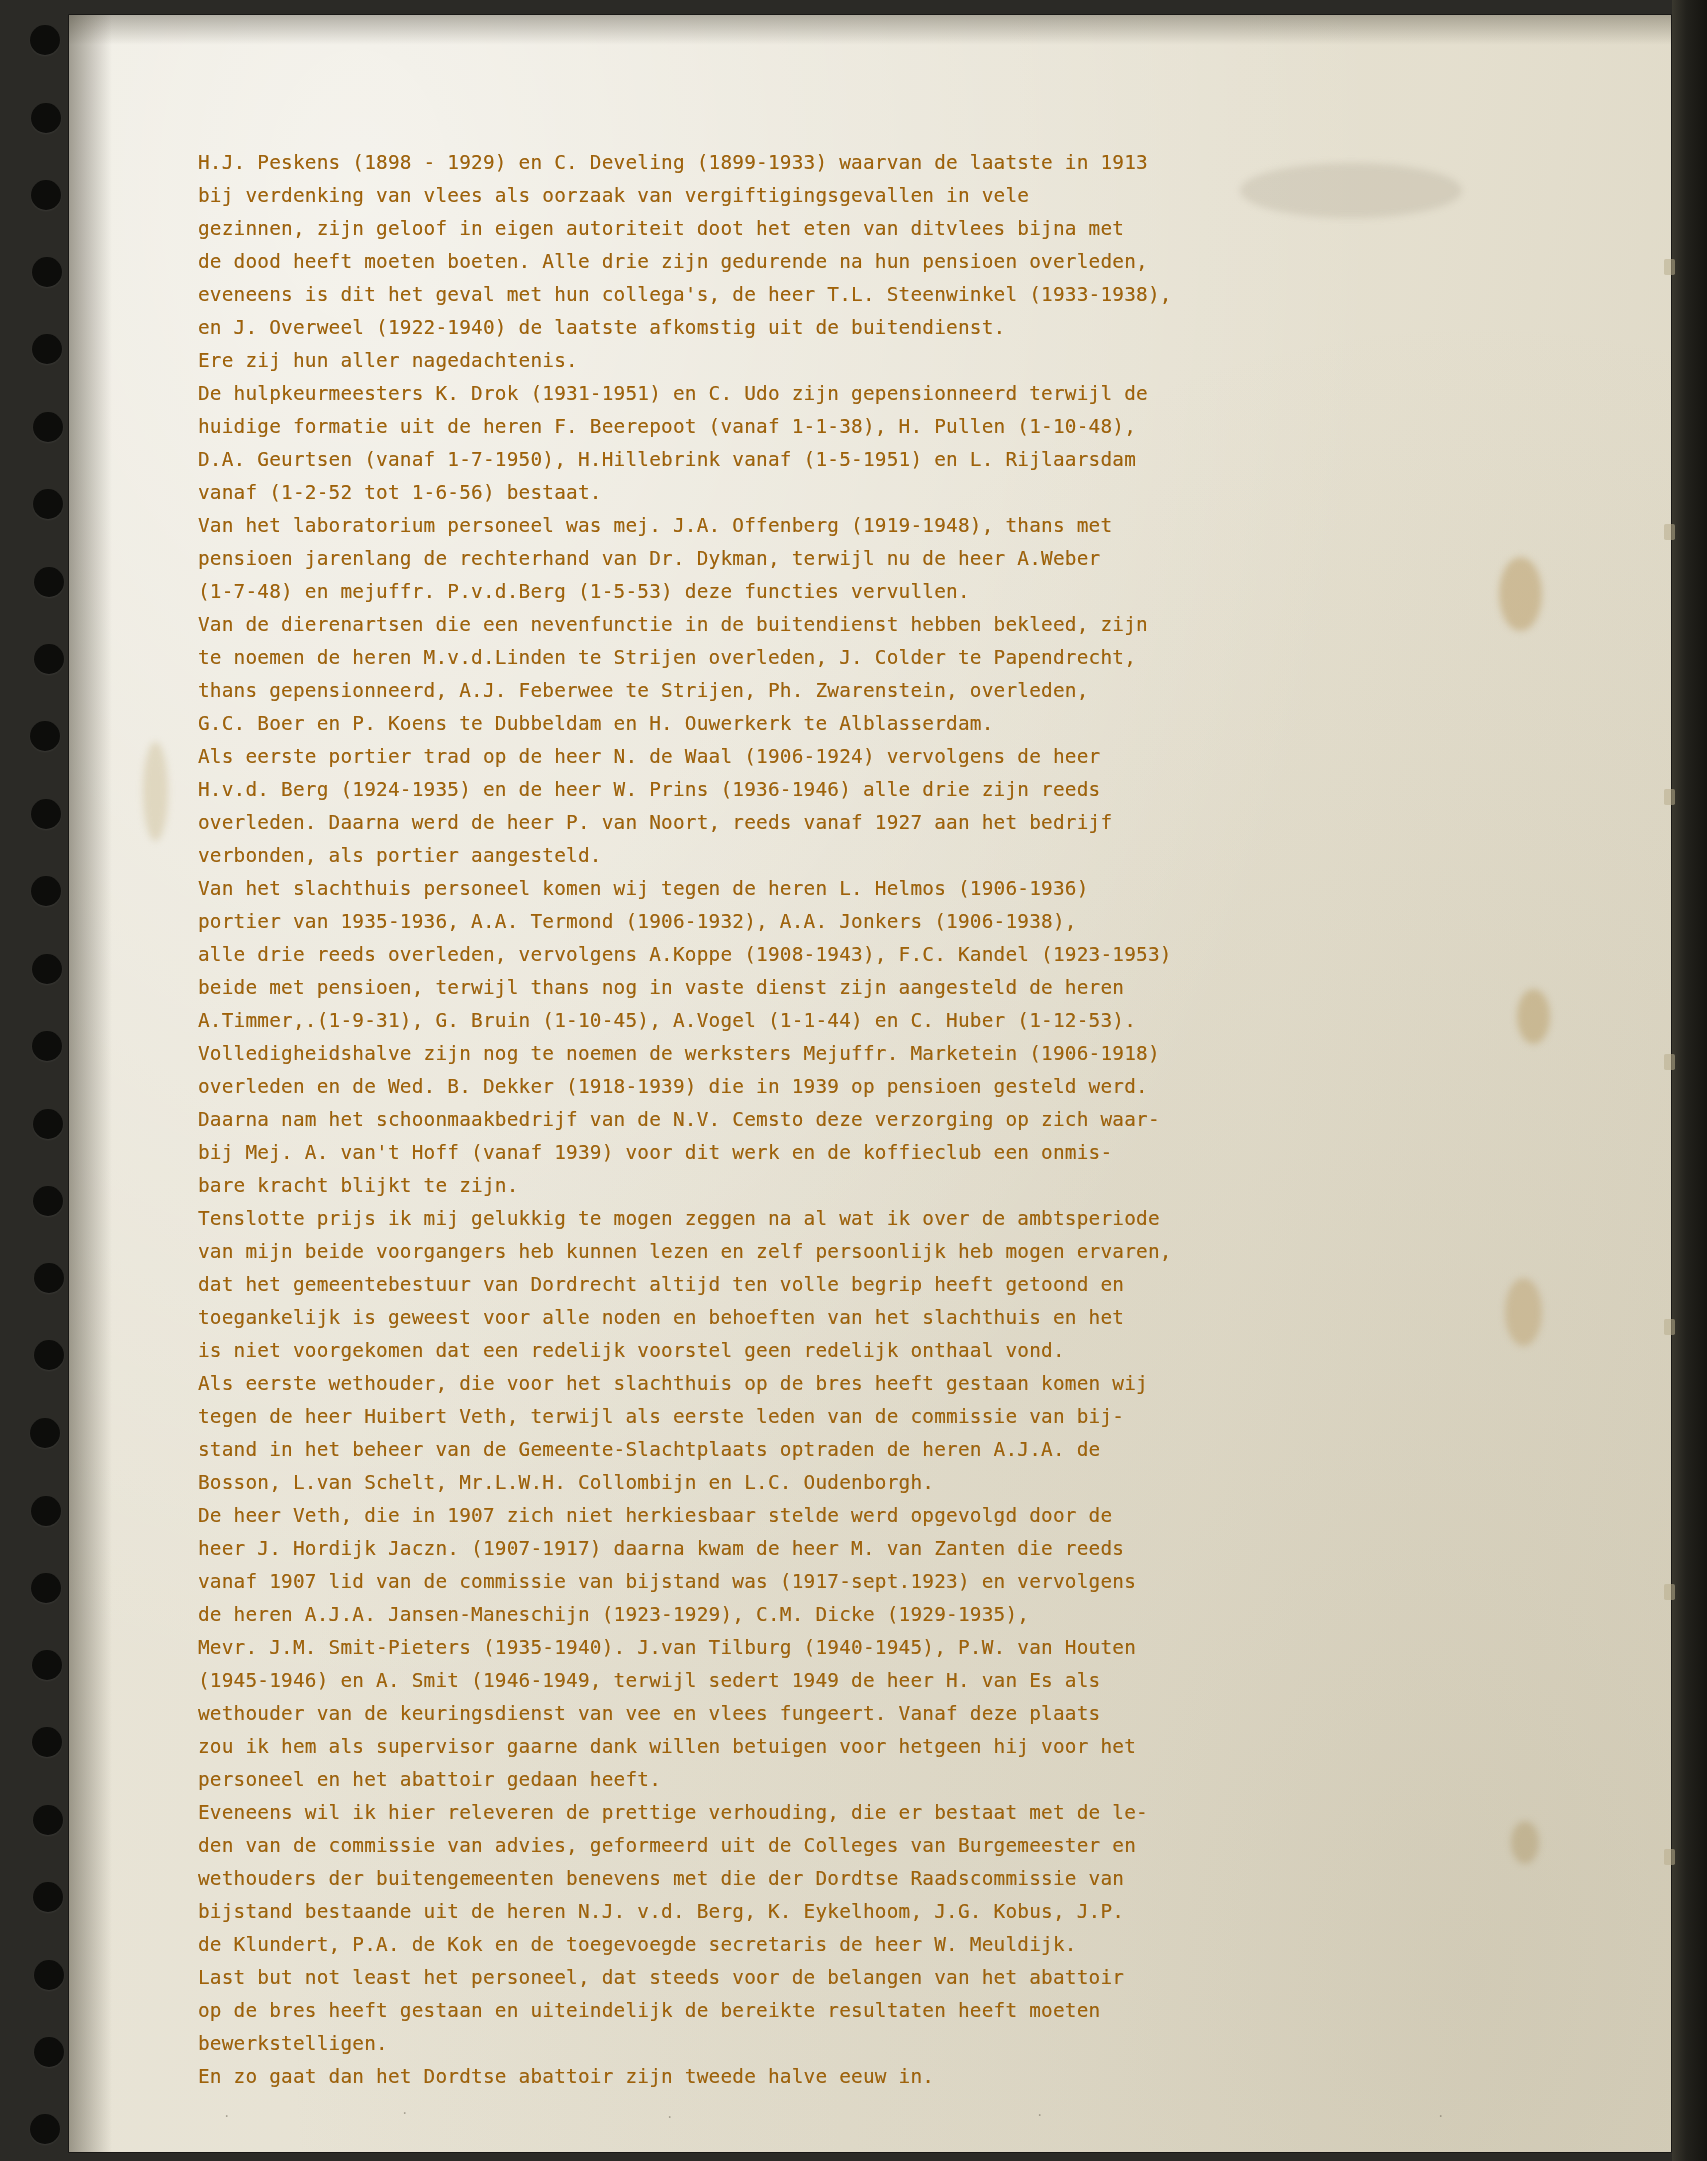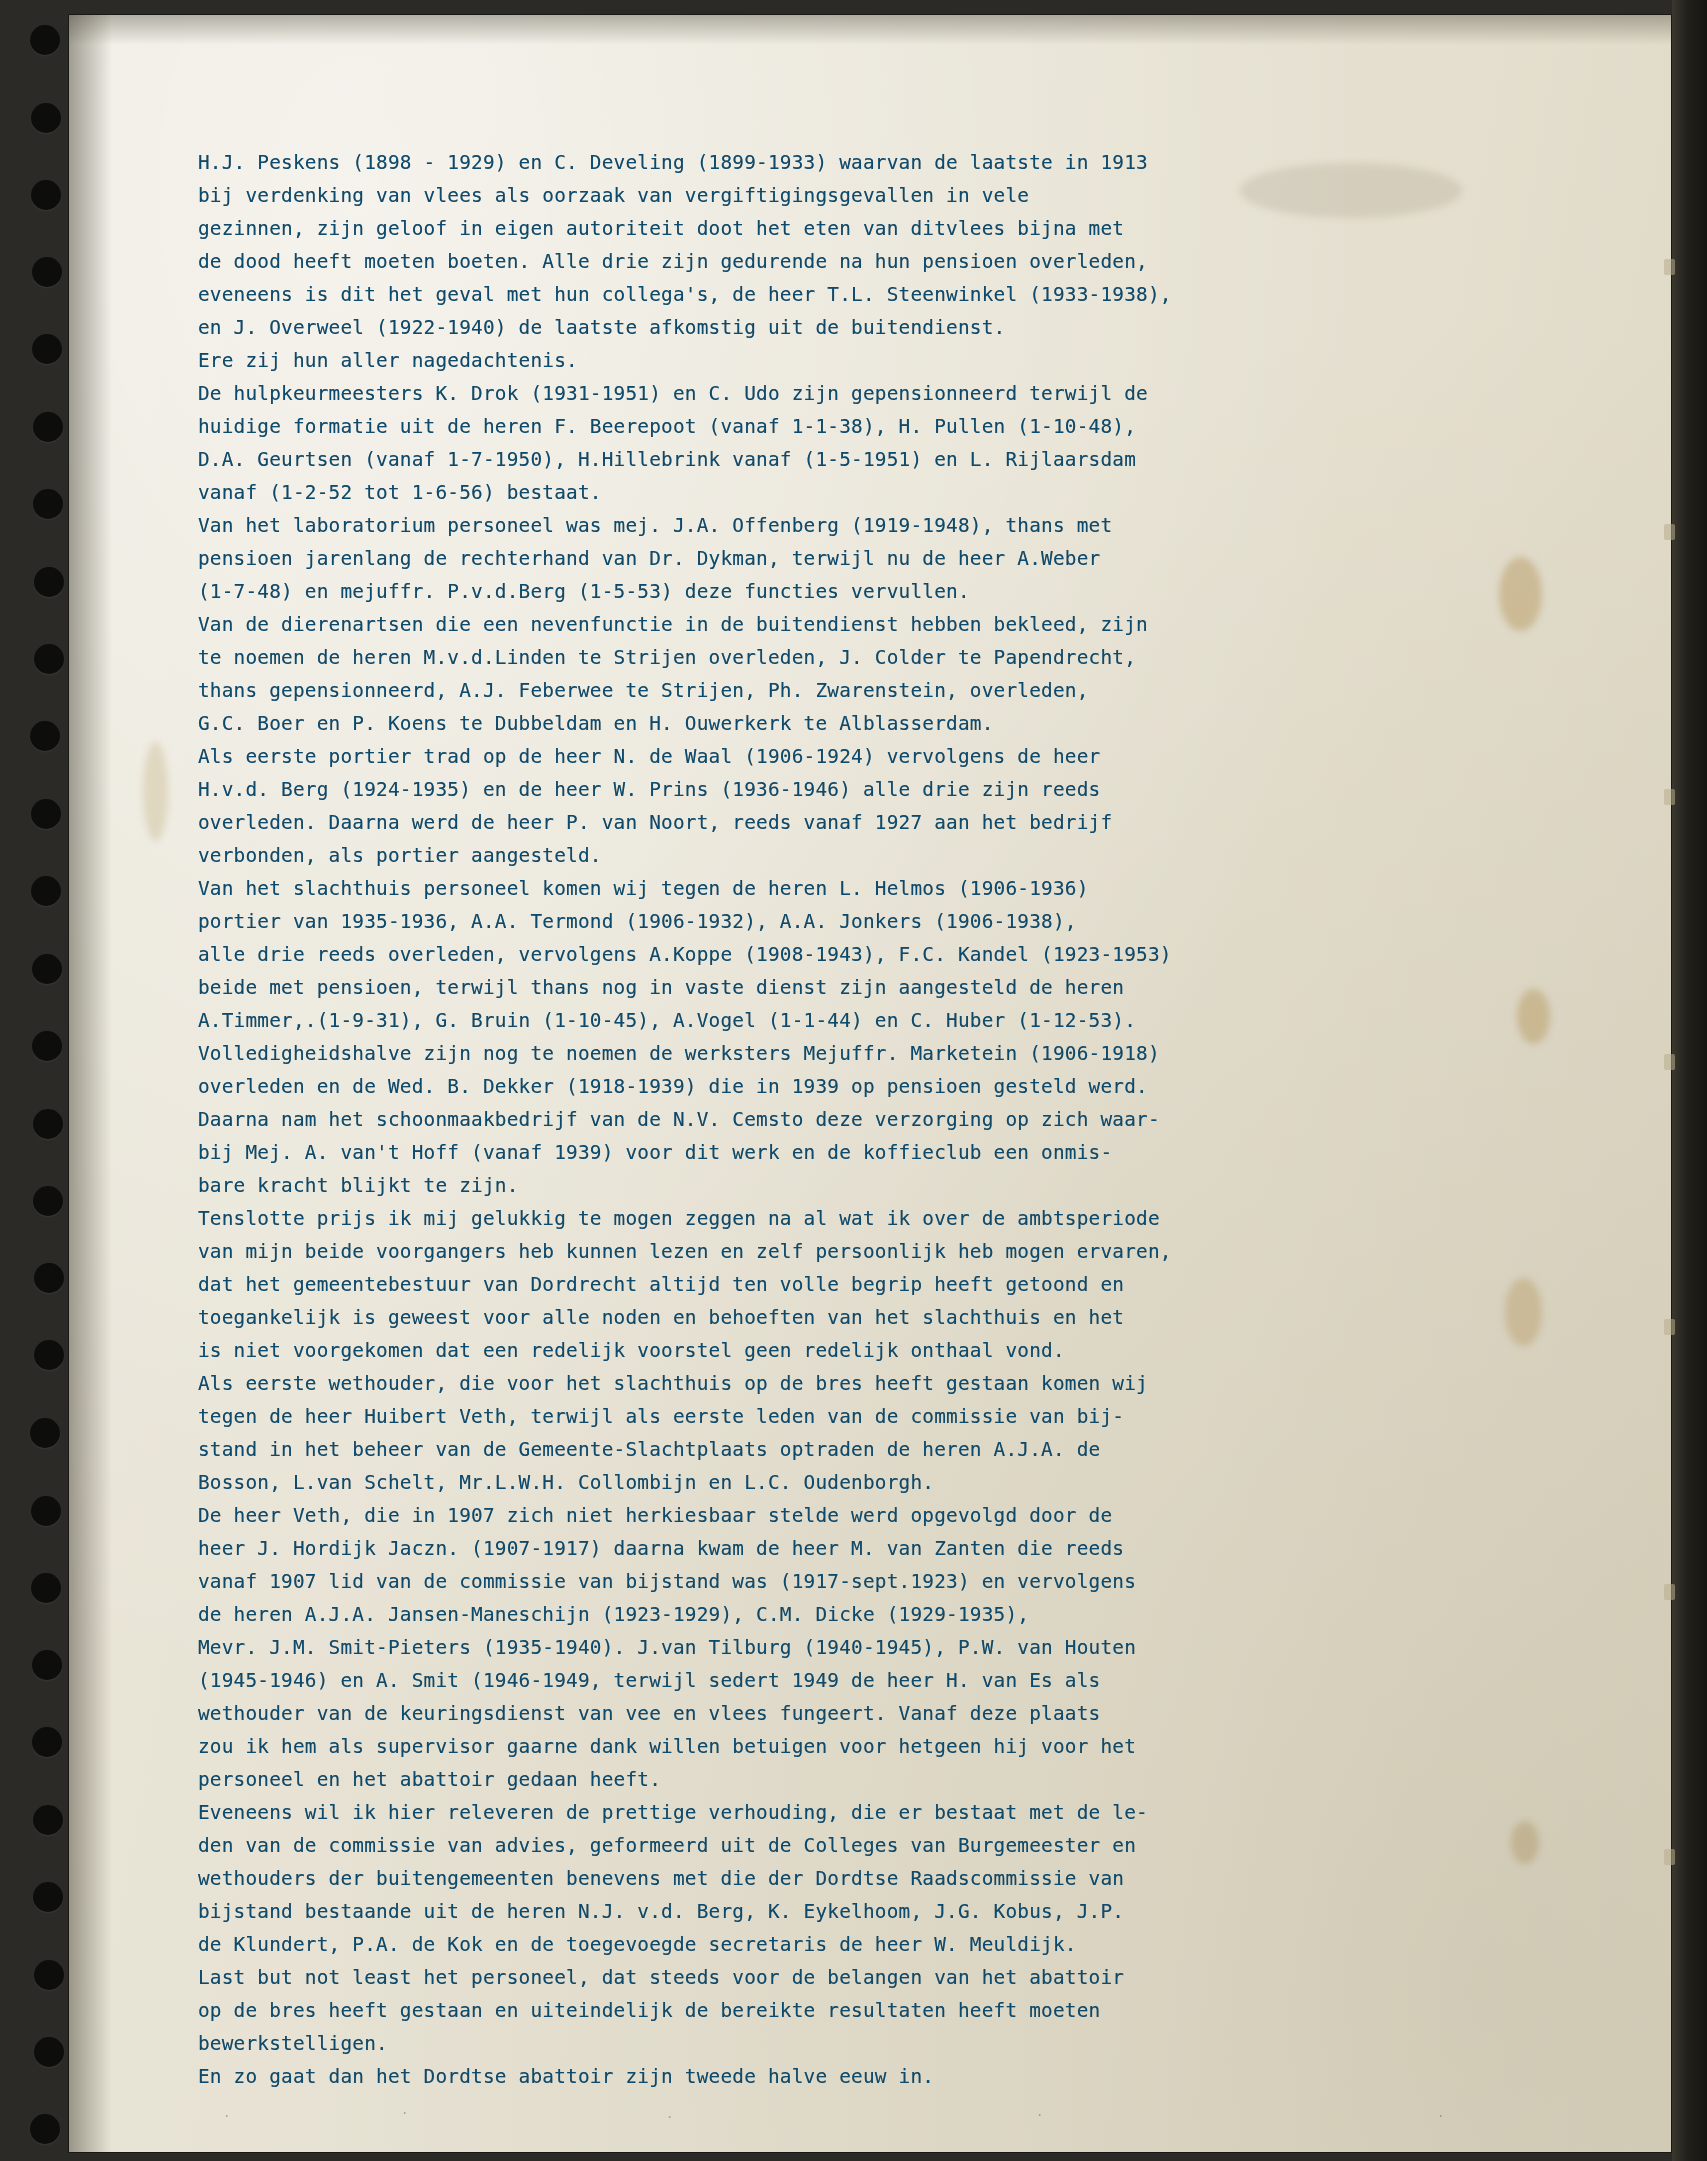--- a/index.html
+++ b/index.html
@@ -97,7 +97,7 @@
     left: 129px;
     top: 131px;
     width: 1381px;
-    color: #0c4a6e;
+    color: #a16207;
     font-size: 19.4px;
     line-height: 33px;
     letter-spacing: 0.2px;

